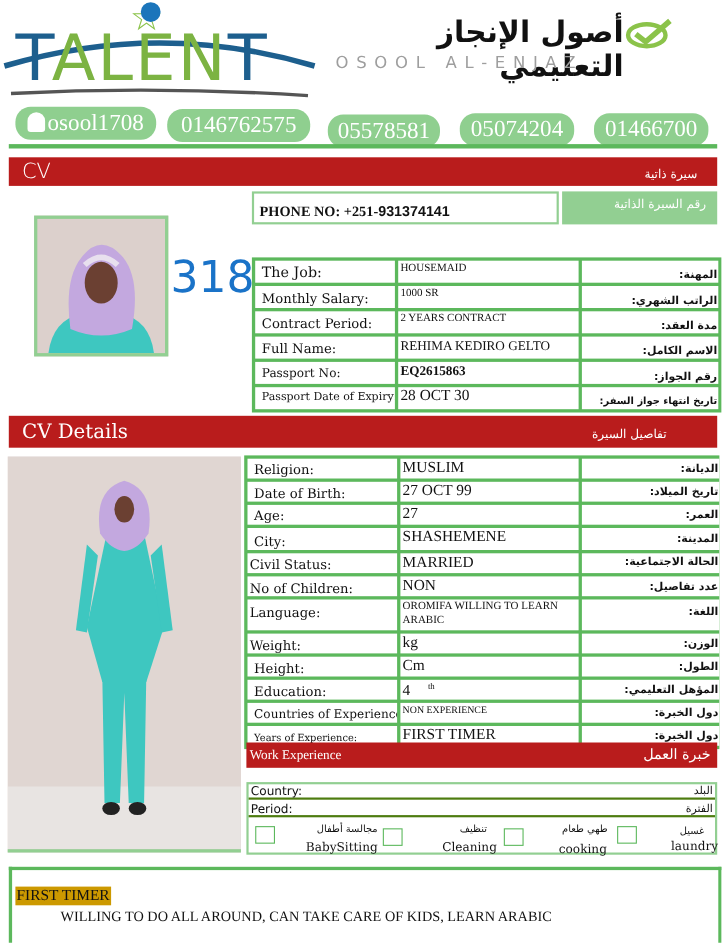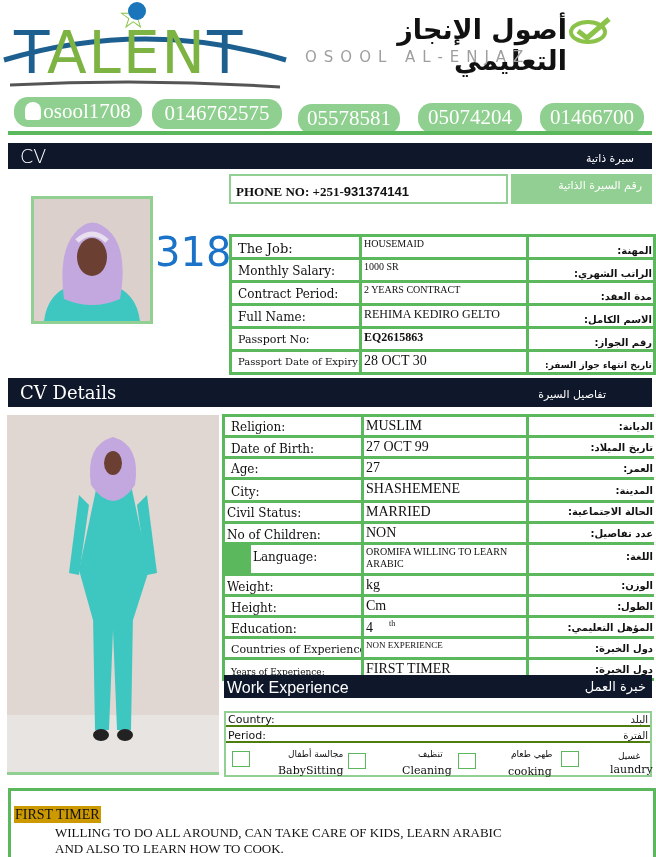--- a/index.html
+++ b/index.html
@@ -24,7 +24,7 @@
   .header-rule { left: 8px; top: 131px; width: 644px; height: 4px; background: #5cb85c; }
 
   
-  .bar { position: absolute; background: #0f172a; color: #fff; }
+  .bar { position: absolute; background: #b91c1c; color: #fff; }
   .bar .en { position: absolute; left: 12px; font-family: "DejaVu Sans", sans-serif; font-weight: 300; }
   .bar .ar { position: absolute; right: 18px; font-family: "DejaVu Sans", sans-serif; font-size: 11px; letter-spacing: 2px; direction: rtl; }
 

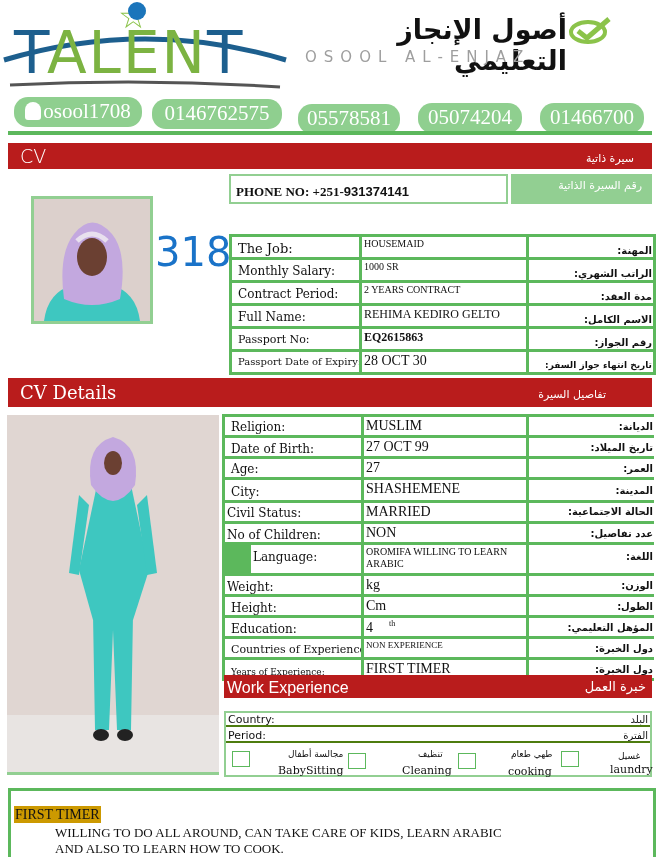--- a/index.html
+++ b/index.html
@@ -177,7 +177,7 @@
   <div class="cell val">NON</div>
   <div class="cell arl" style="padding-top:4px;">عدد تفاصيل:</div>
 
-  <div class="cell lbl" style="padding:5px 0 0 2px;margin-left:26px;">Language:</div>
+  <div class="cell lbl" style="padding:5px 0 0 2px;">Language:</div>
   <div class="cell val sm" style="white-space:normal;line-height:12px;">OROMIFA WILLING TO LEARN ARABIC</div>
   <div class="cell arl" style="padding-top:6px;">اللغة:</div>
 

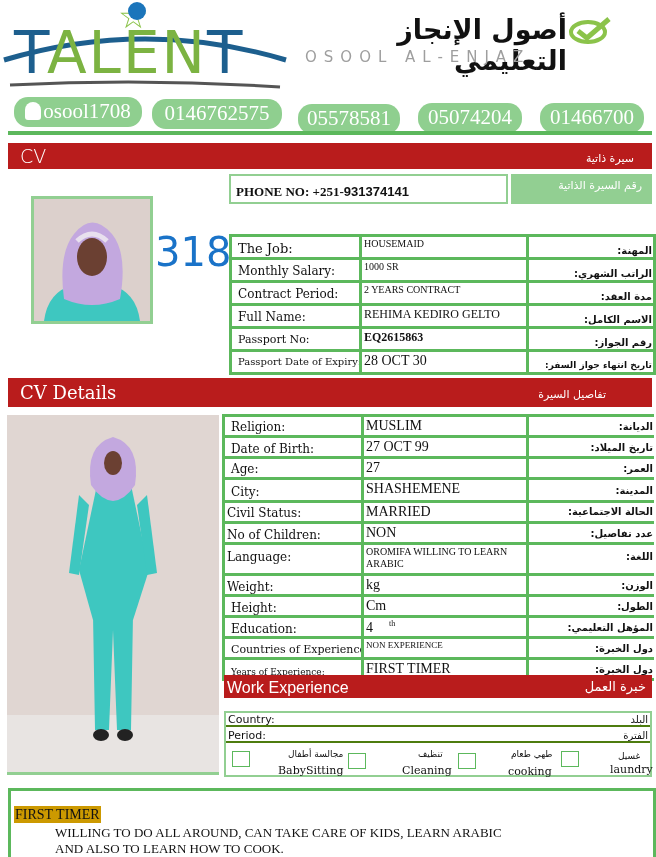--- a/index.html
+++ b/index.html
@@ -203,7 +203,7 @@
 </div>
 
 <div class="bar we-bar">
-  <span class="en" style="left:3px;top:4px;font-size:16px;font-family:Liberation Sans, sans-serif;">Work Experience</span>
+  <span class="en" style="left:3px;top:4px;font-size:12px;font-family:Liberation Serif, serif;">Work Experience</span>
   <span class="ar" style="top:4px;right:6px;font-size:13px;letter-spacing:0;">خبرة العمل</span>
 </div>
 <div class="abs we-box">

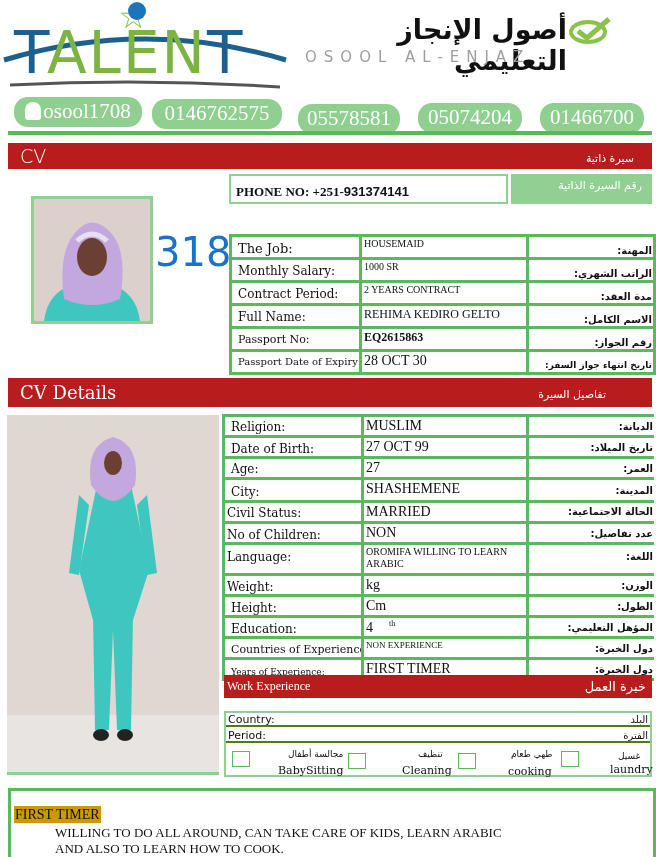--- a/index.html
+++ b/index.html
@@ -237,7 +237,6 @@
   <span class="notes-title">FIRST TIMER</span>
   <div class="notes-body">
     <div>WILLING TO DO ALL AROUND, CAN TAKE CARE OF KIDS, LEARN ARABIC</div>
-    <div>AND ALSO TO LEARN HOW TO COOK.</div>
   </div>
 </div>
 

